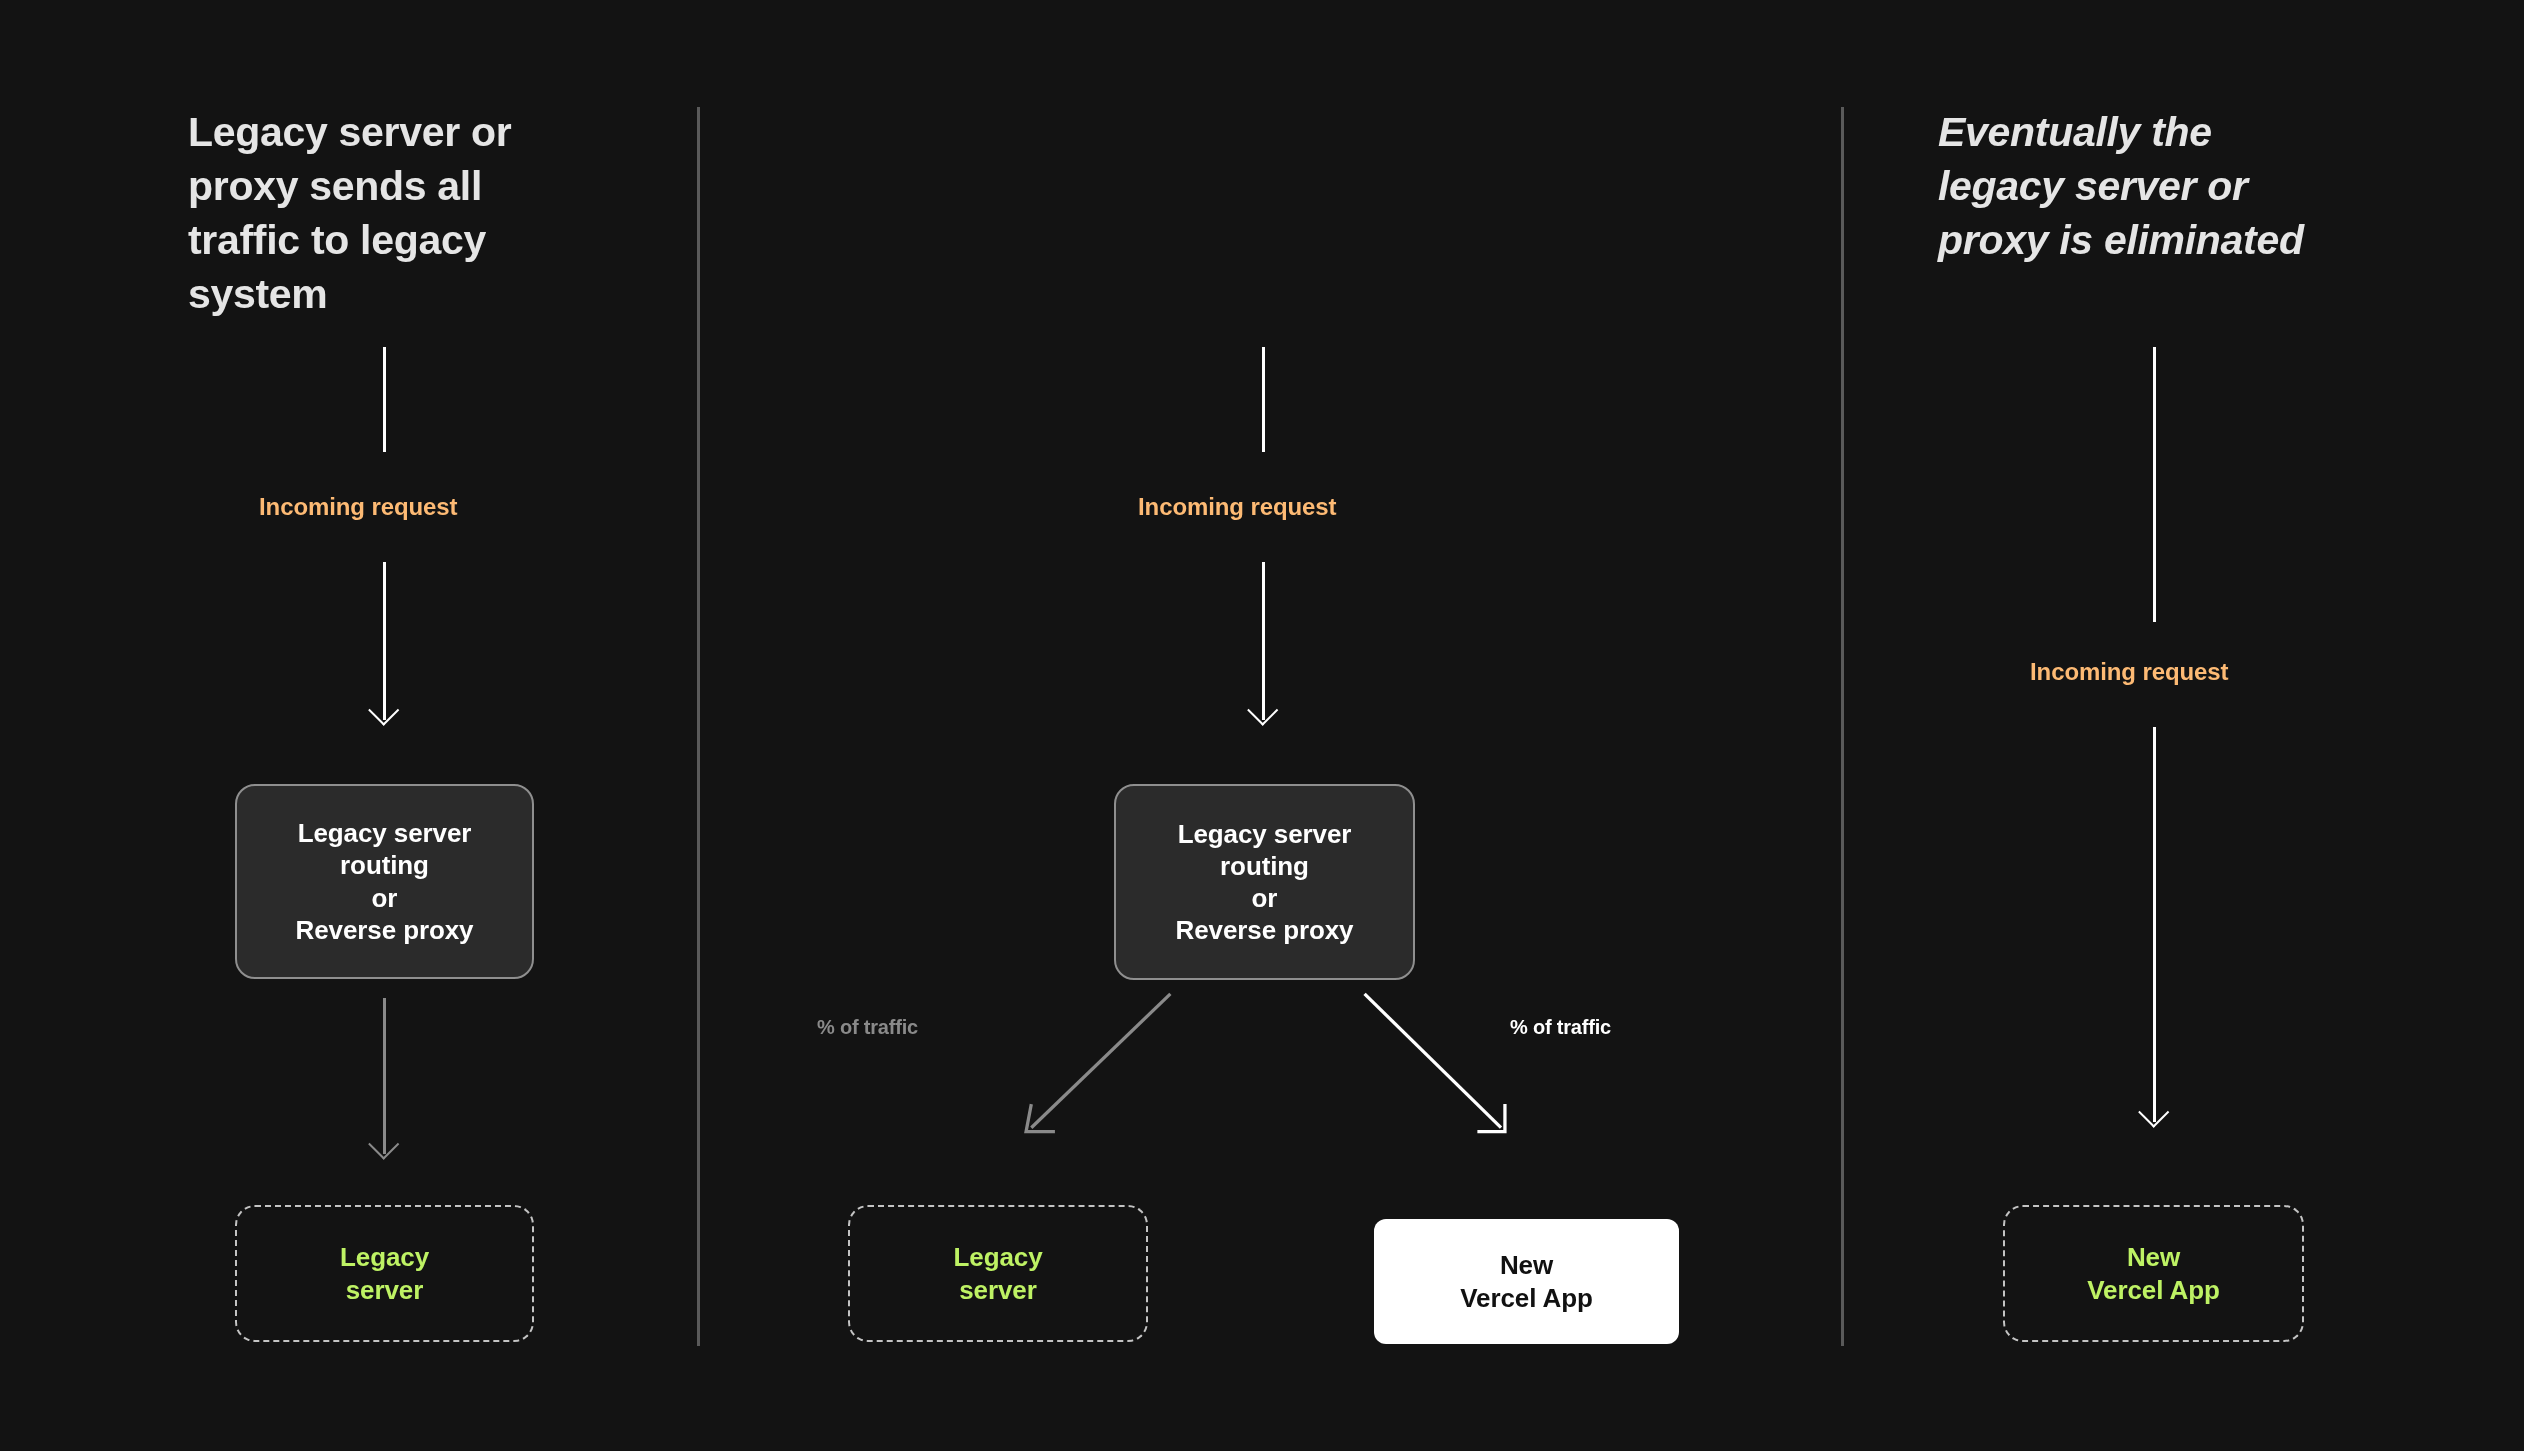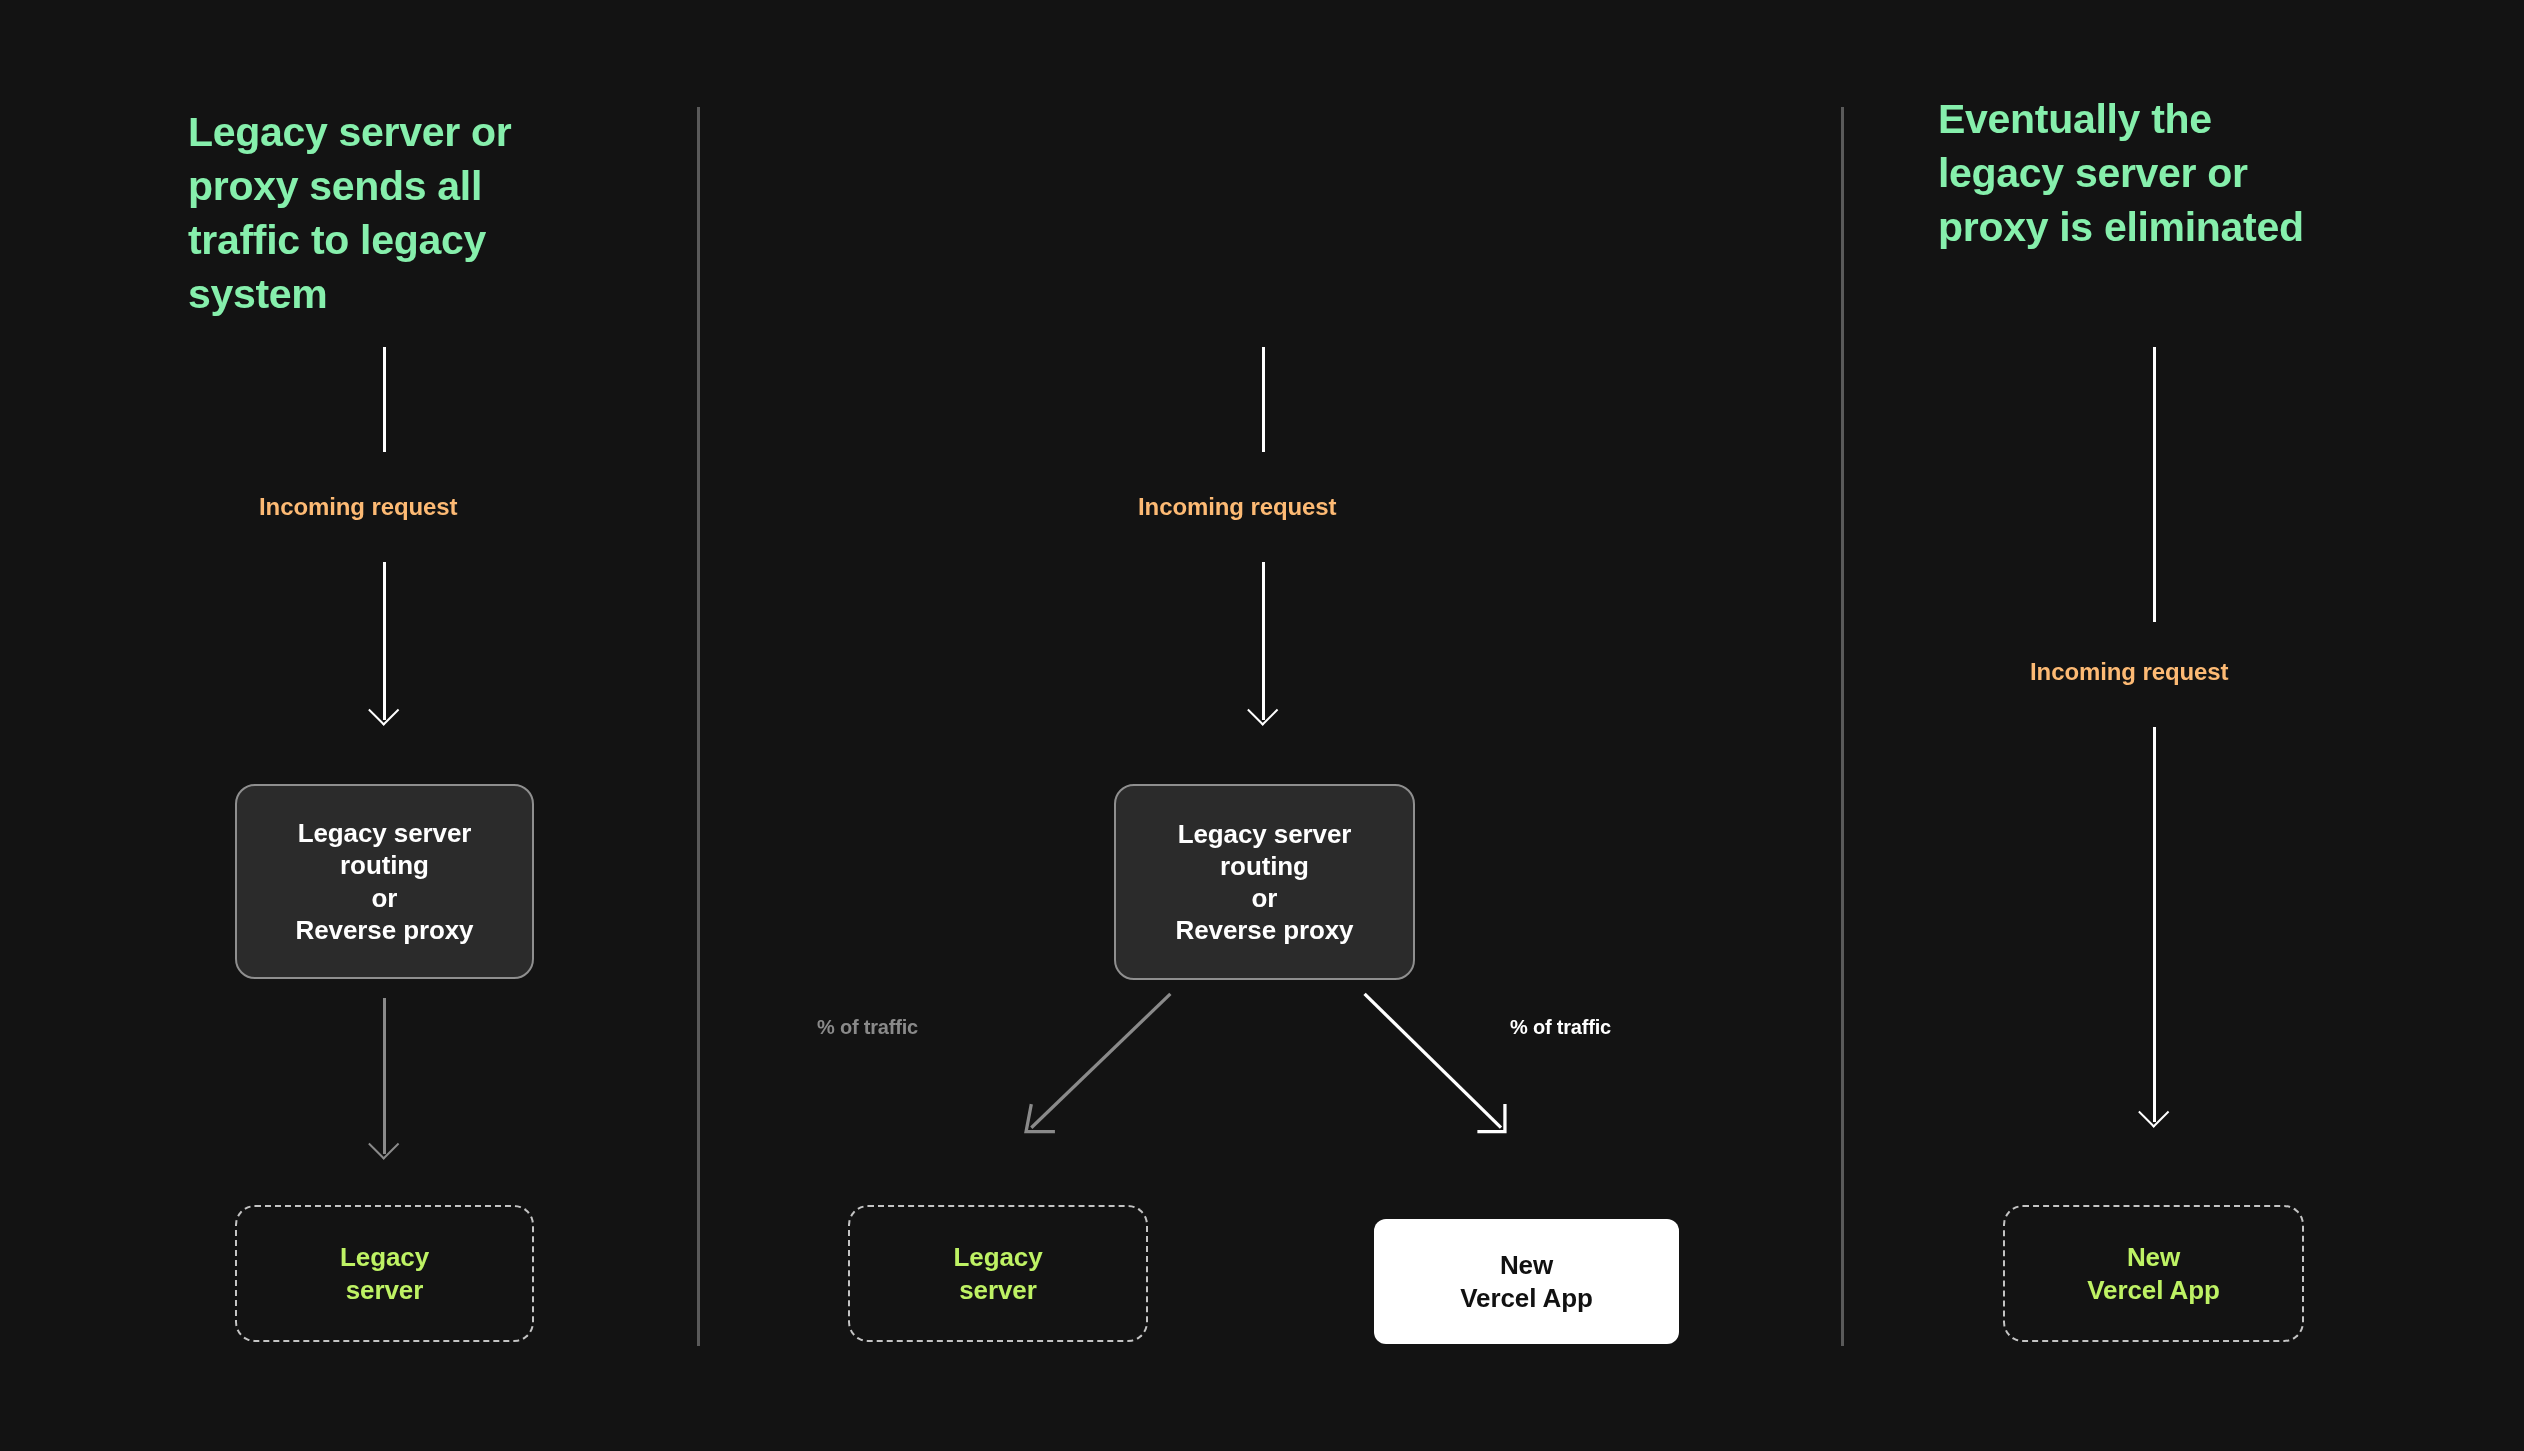--- a/index.html
+++ b/index.html
@@ -41,7 +41,7 @@
     font-weight: 700;
     line-height: 1.32;
     letter-spacing: -0.3px;
-    color: #86efac;
+    color: #e5e5e5;
     white-space: pre-line;
   }
   .col-heading.c1 { left: 188px;  top: 105px;  width: 408px; }

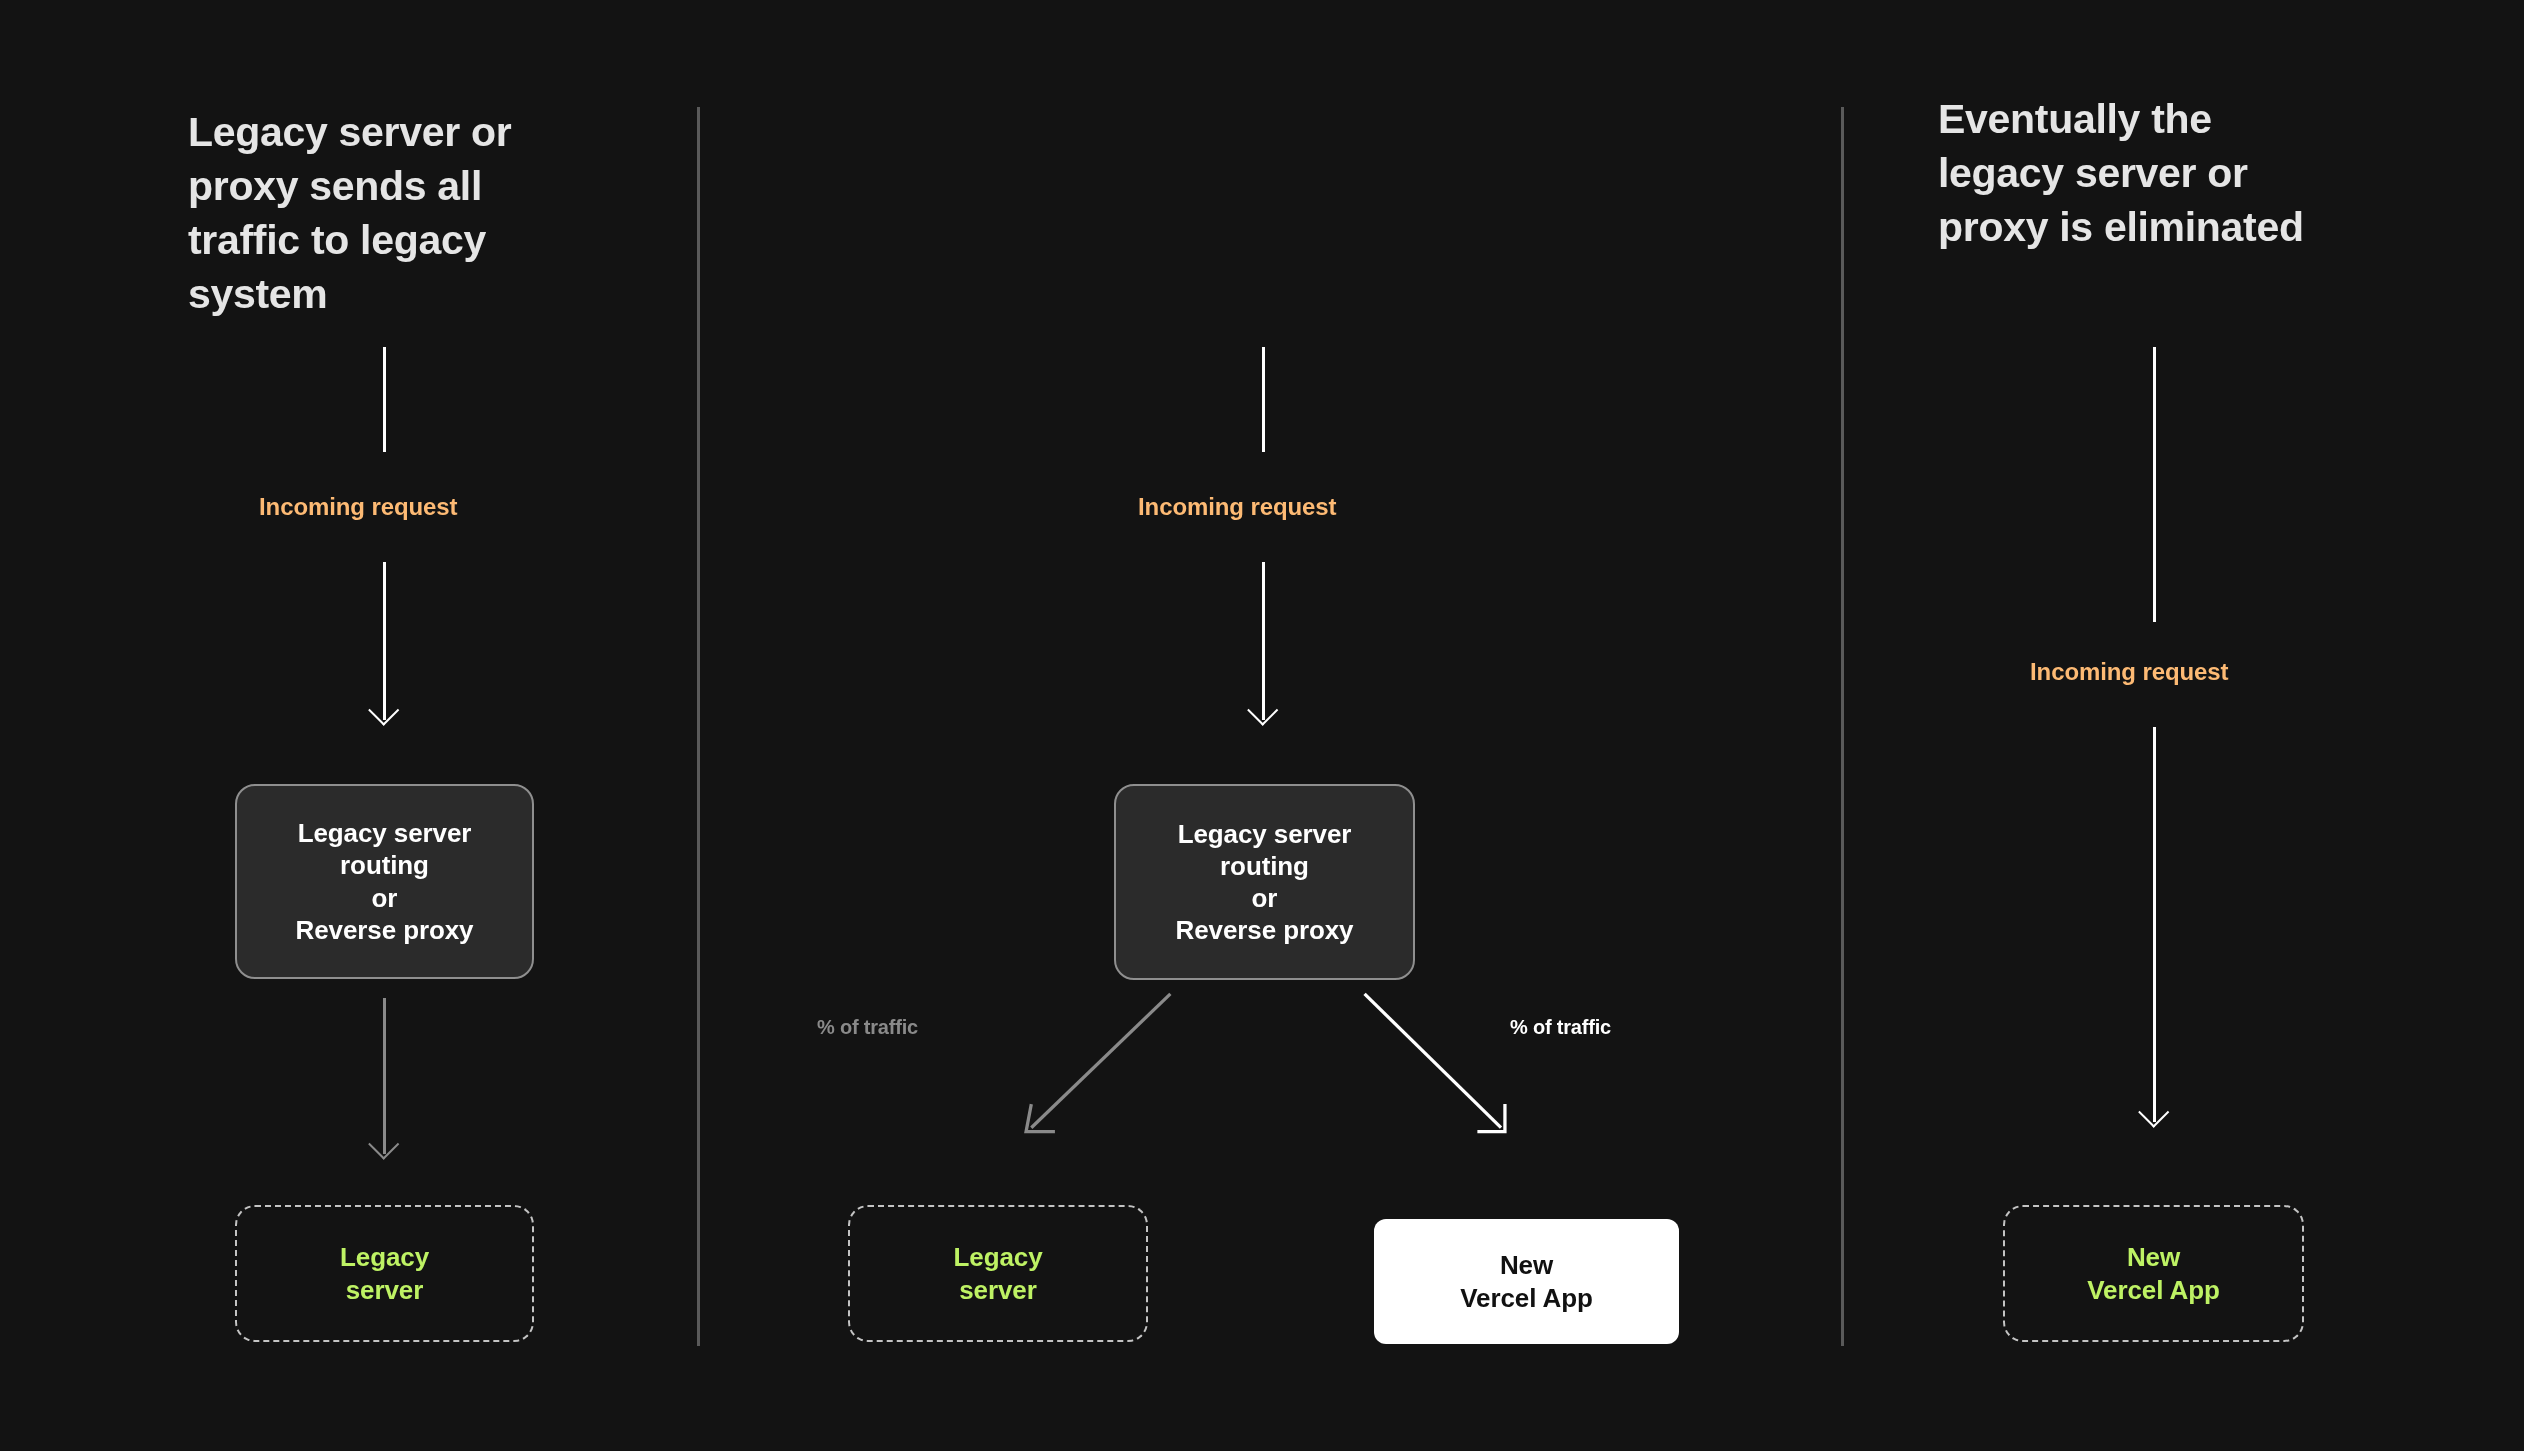--- a/index.html
+++ b/index.html
@@ -46,7 +46,7 @@
   }
   .col-heading.c1 { left: 188px;  top: 105px;  width: 408px; }
   .col-heading.c2 { left: 847px; top: 105px;  width: 921px; }
-  .col-heading.c3 { left: 1938px; top: 92px;  width: 460px; }
+  .col-heading.c3 { left: 1938px; top: 105px;  width: 460px; font-style: italic; }
 
   
   .vline {

